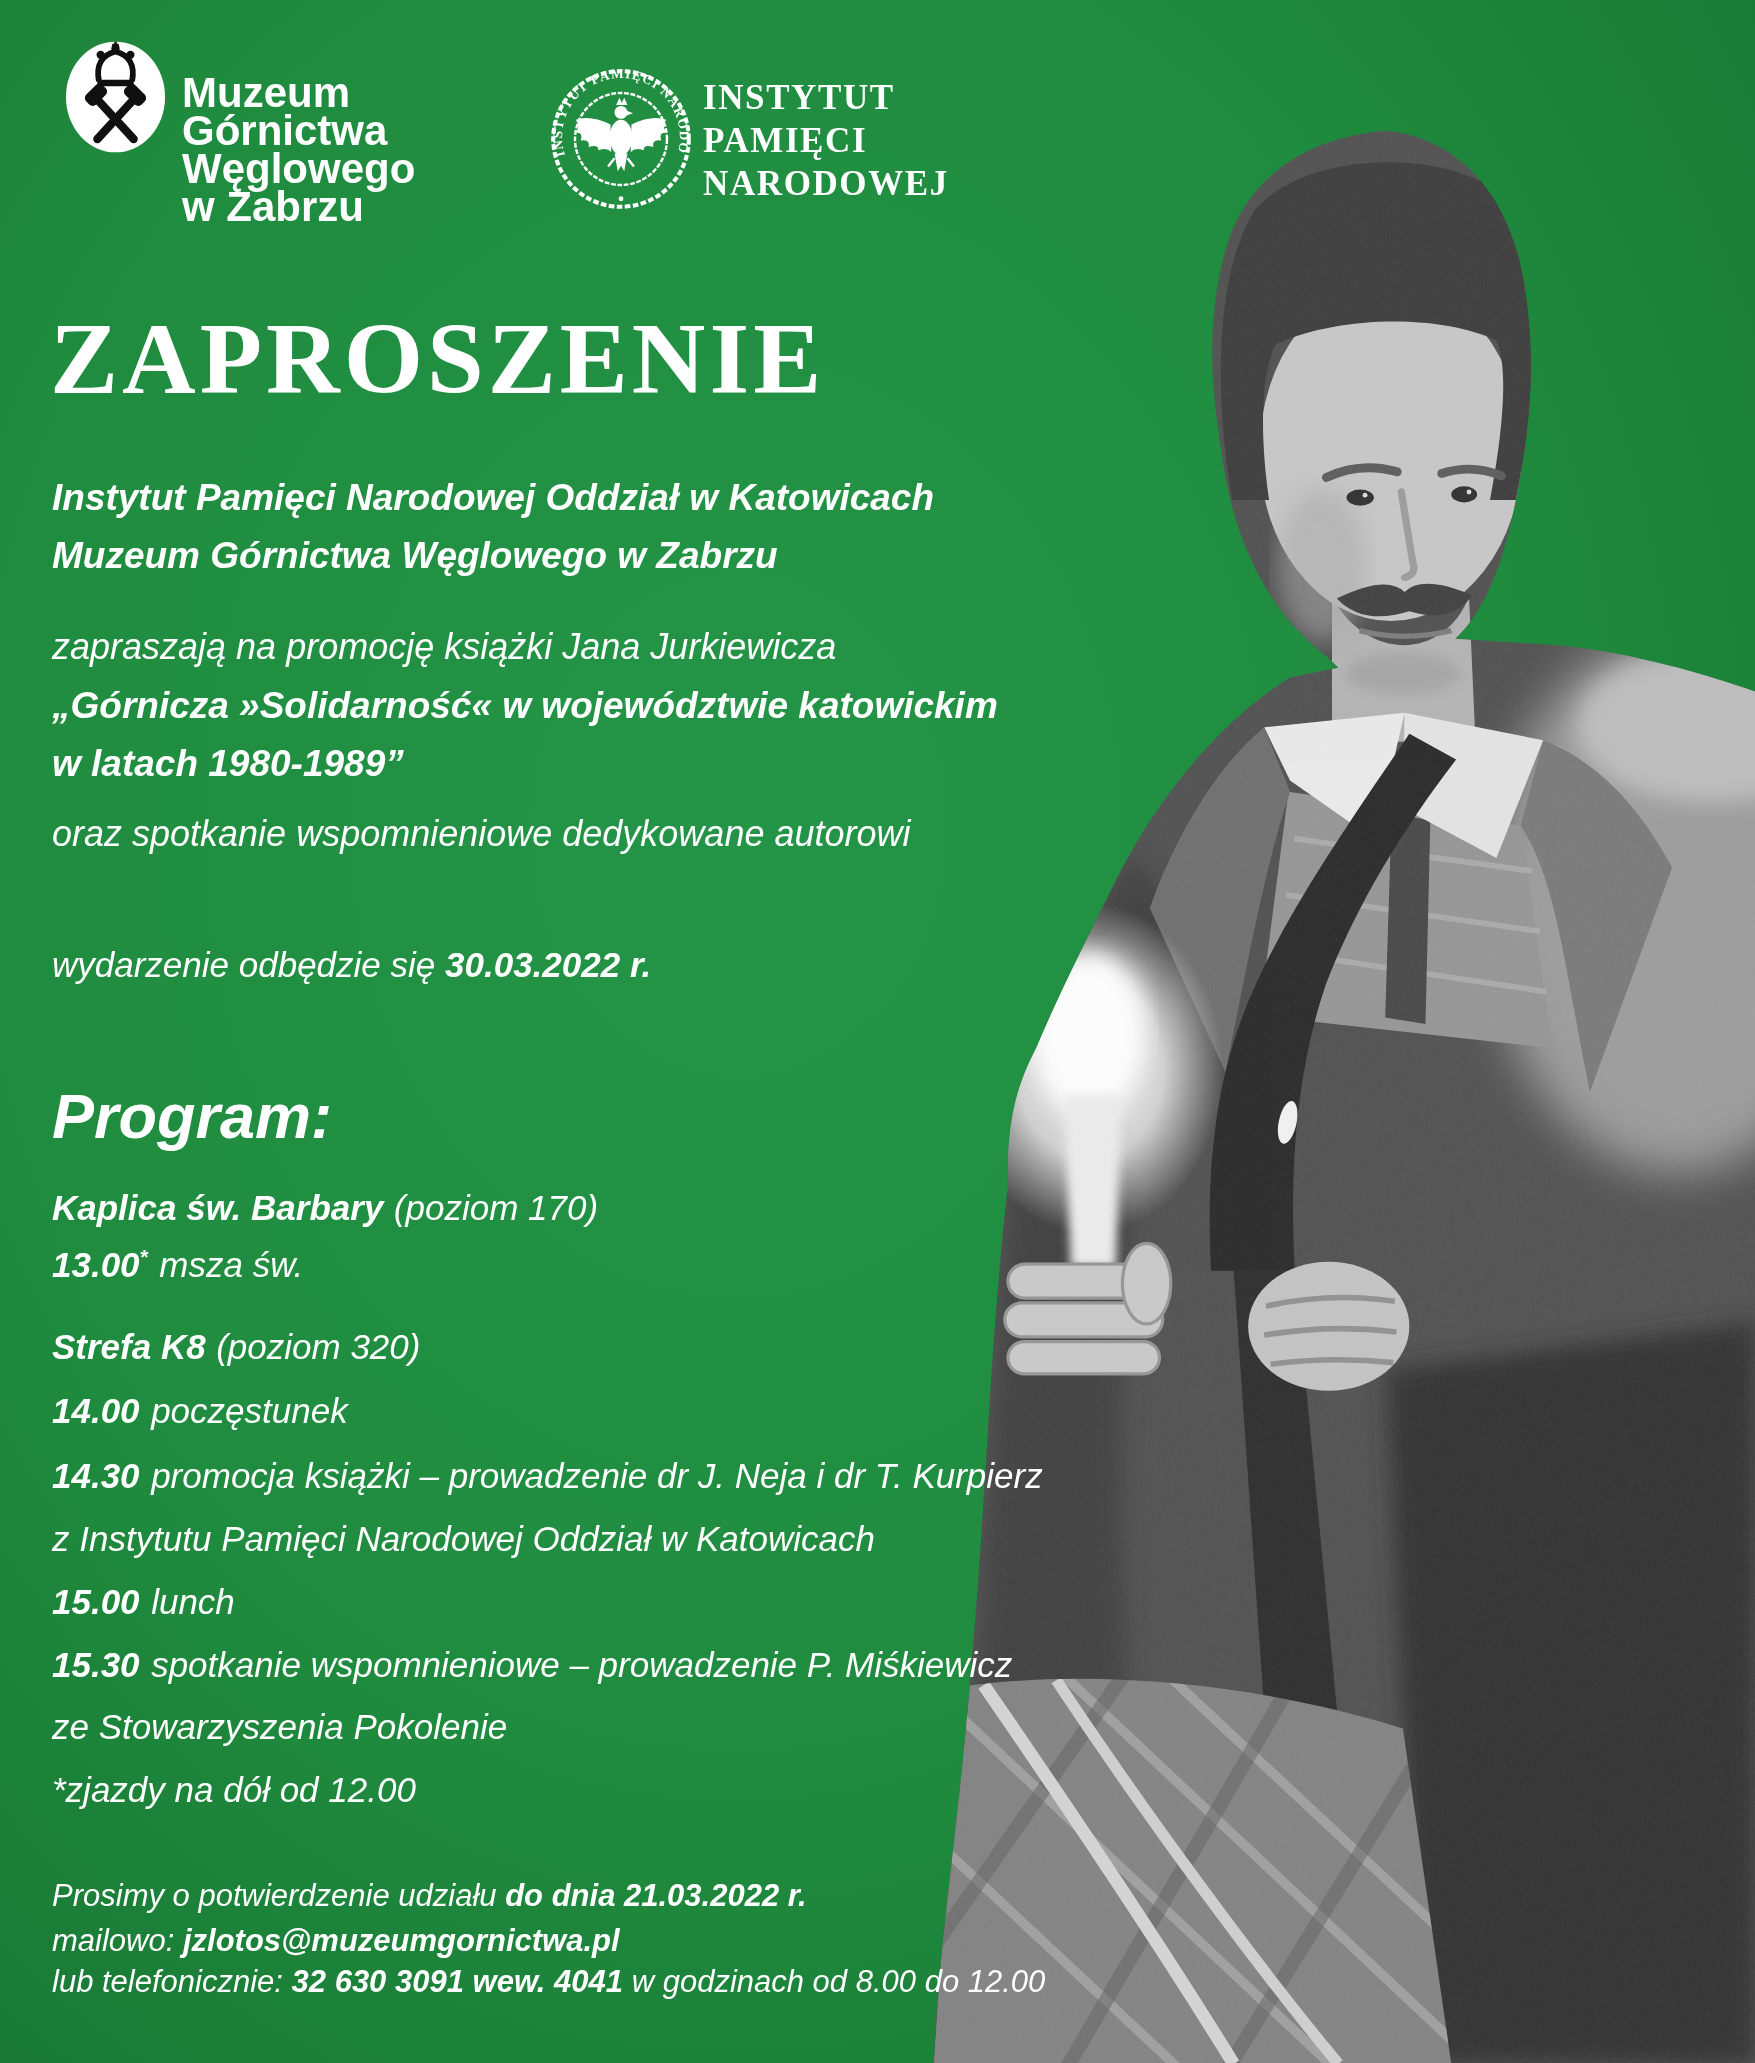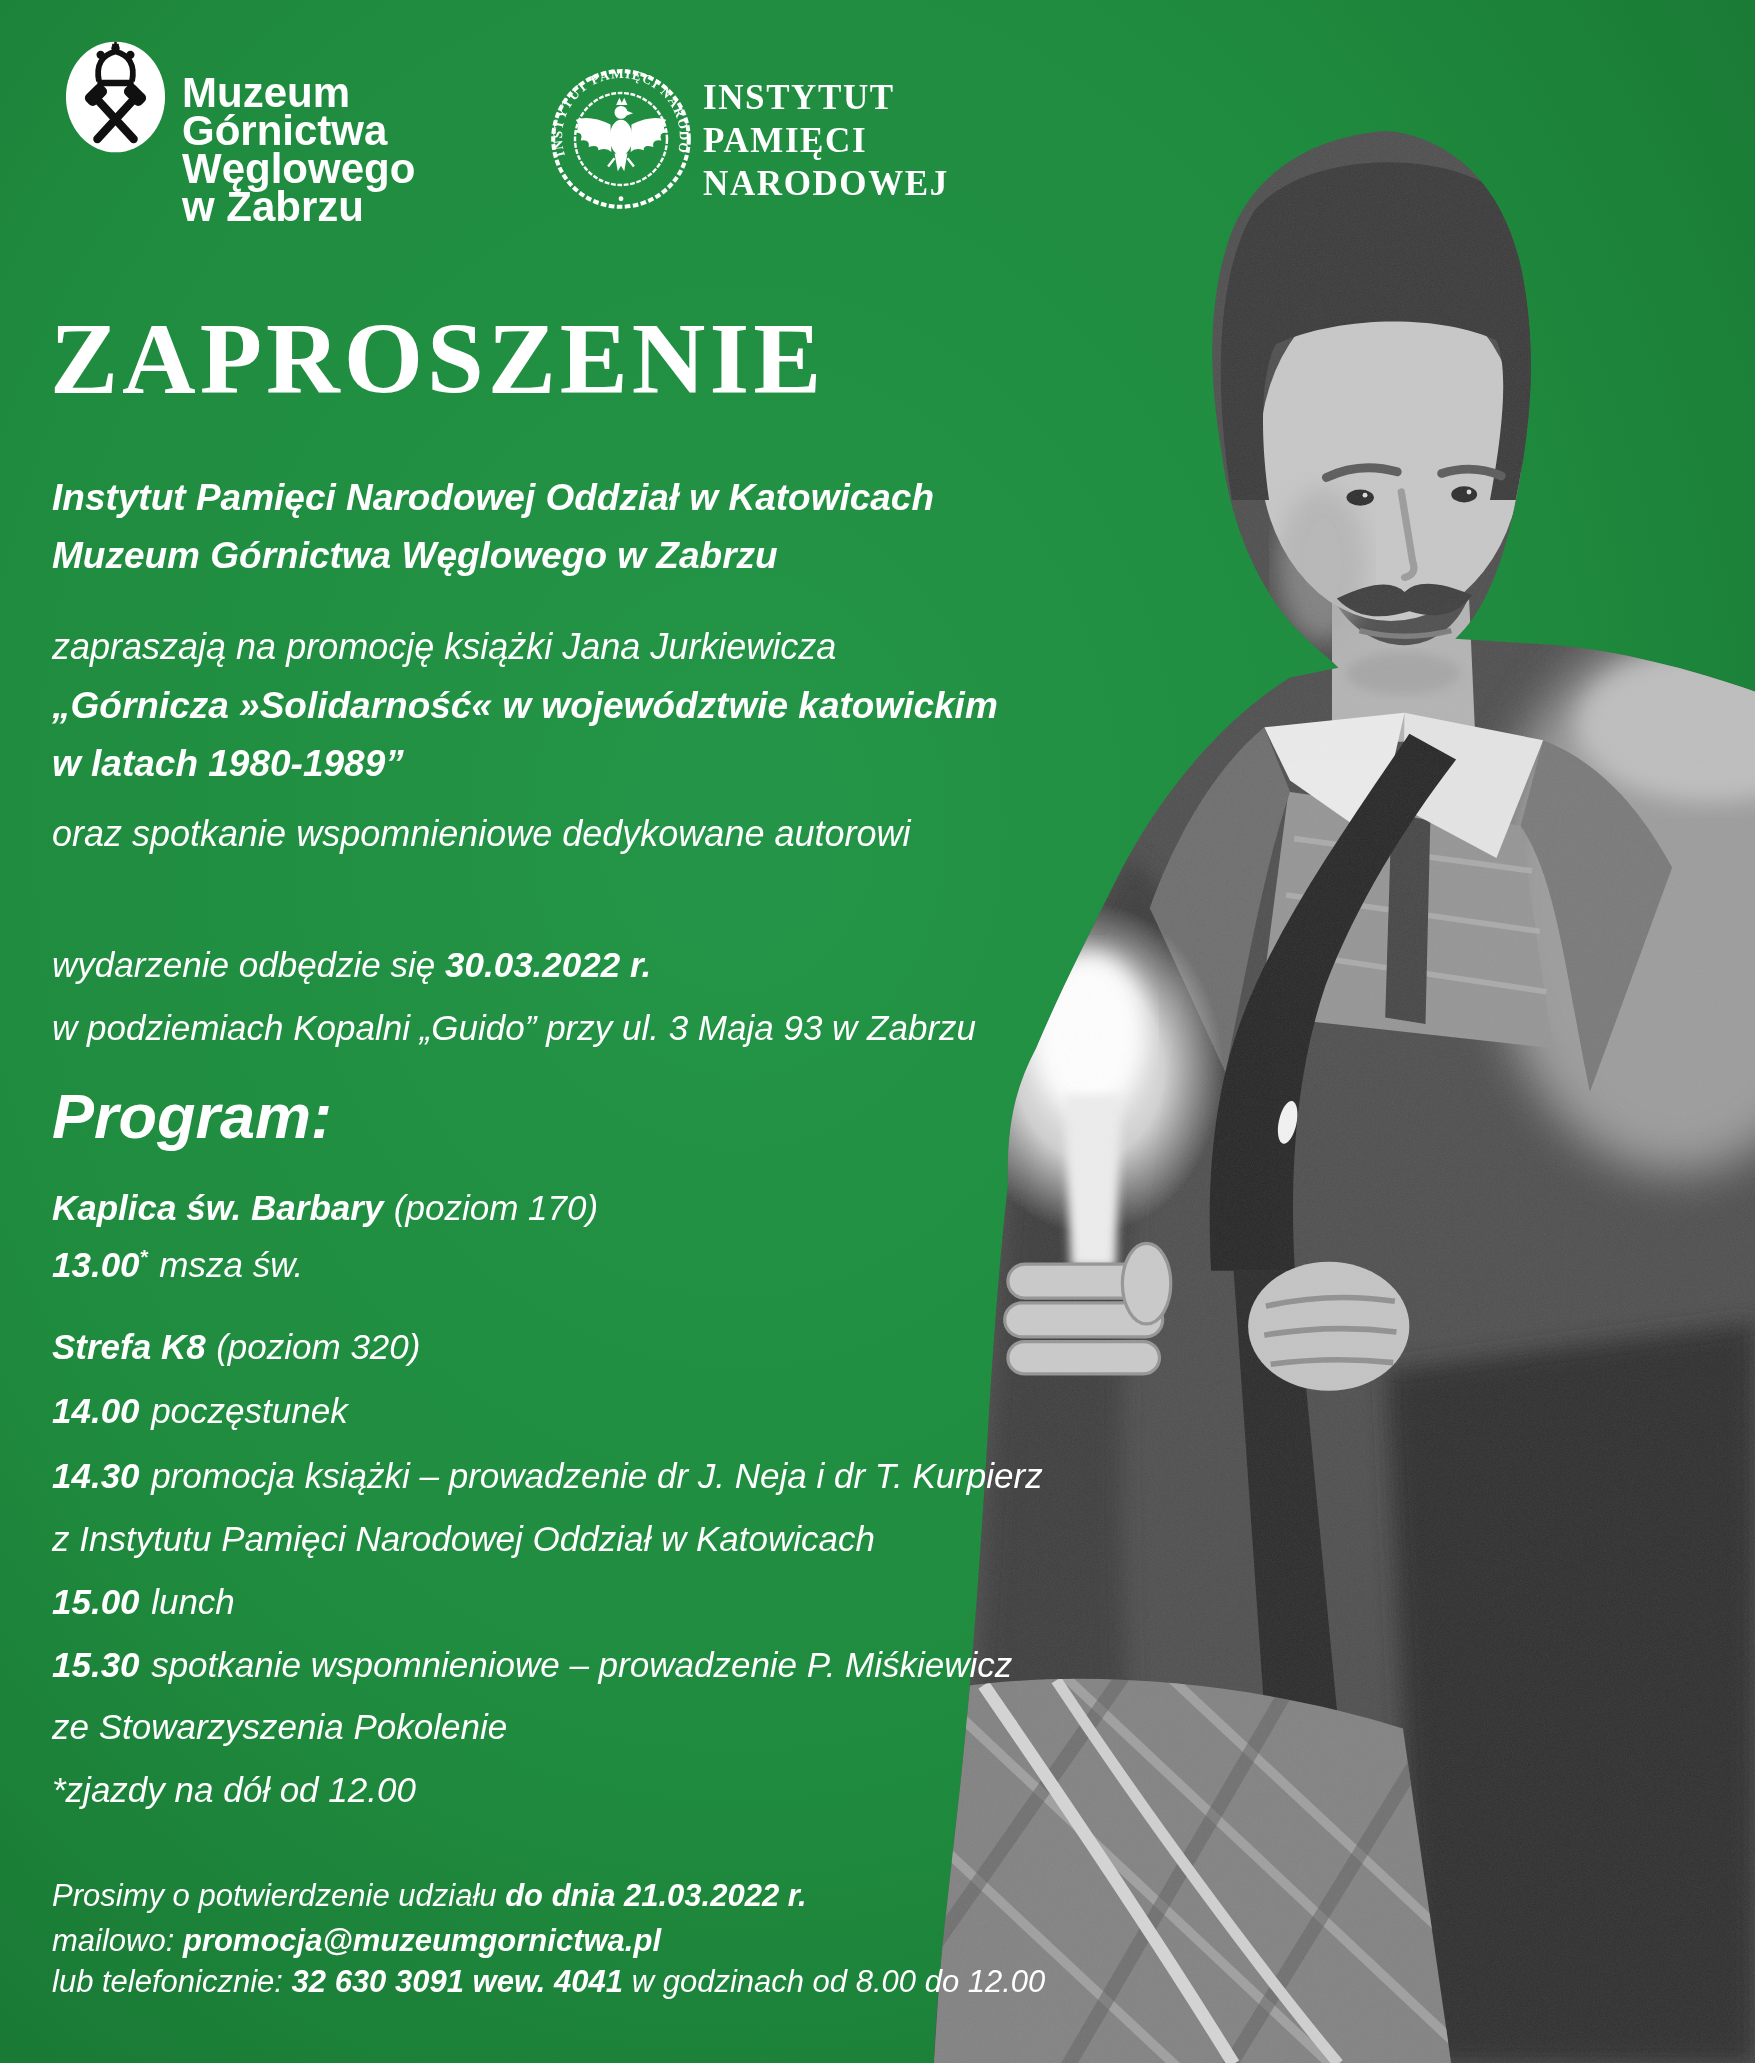--- a/index.html
+++ b/index.html
@@ -204,7 +204,6 @@
   <div class="abs ser ev" style="top:924px;left:52px;">
     <span>wydarzenie odbędzie się </span><span class="b">30.03.2022 r.</span>
   </div>
-  <div class="abs ser ev" style="top:987px;left:52px;">w podziemiach Kopalni „Guido” przy ul. 3 Maja 93 w Zabrzu</div>
 
   <div class="abs ser prog-h" style="top:1080px;left:52px;">Program:</div>
 

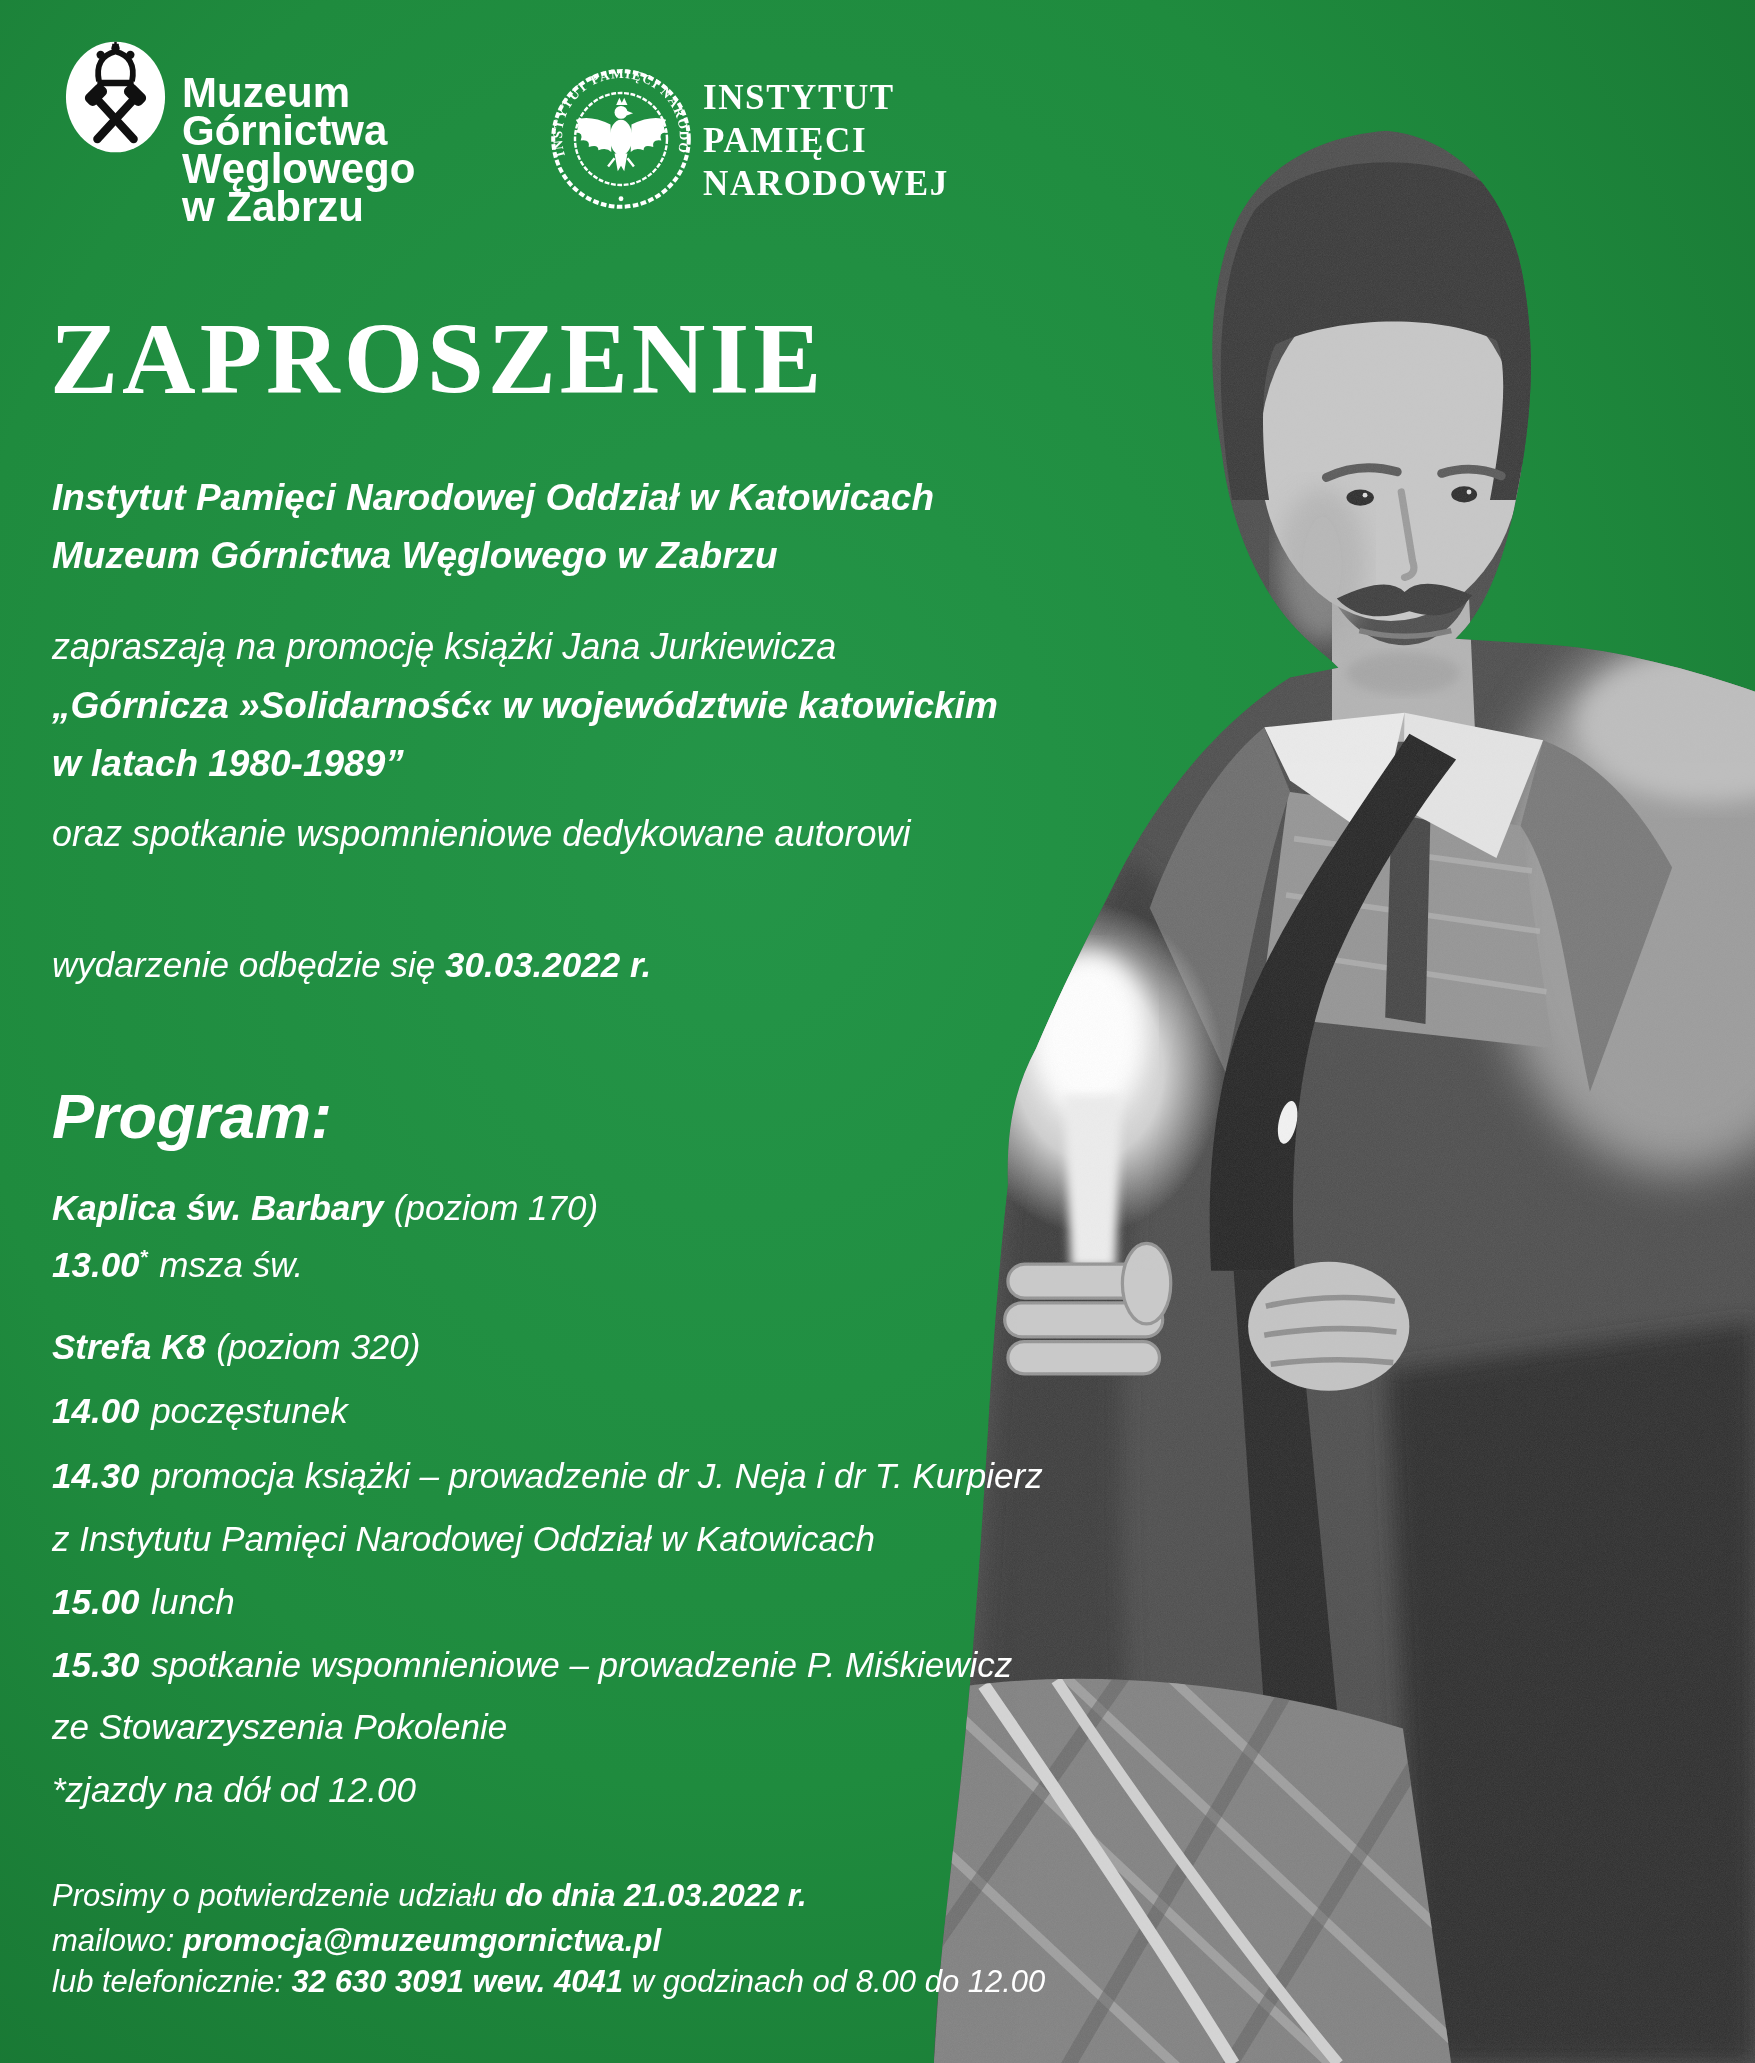--- a/index.html
+++ b/index.html
@@ -237,7 +237,7 @@
     <span>Prosimy o potwierdzenie udziału </span><span class="b">do dnia 21.03.2022 r.</span>
   </div>
   <div class="abs ser rsvp" style="top:1923px;left:52px;">
-    <span>mailowo: </span><span class="b">promocja@muzeumgornictwa.pl</span>
+    <span>mailowo: </span><span class="b">jzlotos@muzeumgornictwa.pl</span>
   </div>
   <div class="abs ser rsvp" style="top:1964px;left:52px;">
     <span>lub telefonicznie: </span><span class="b">32 630 3091 wew. 4041</span><span> w godzinach od 8.00 do 12.00</span>

